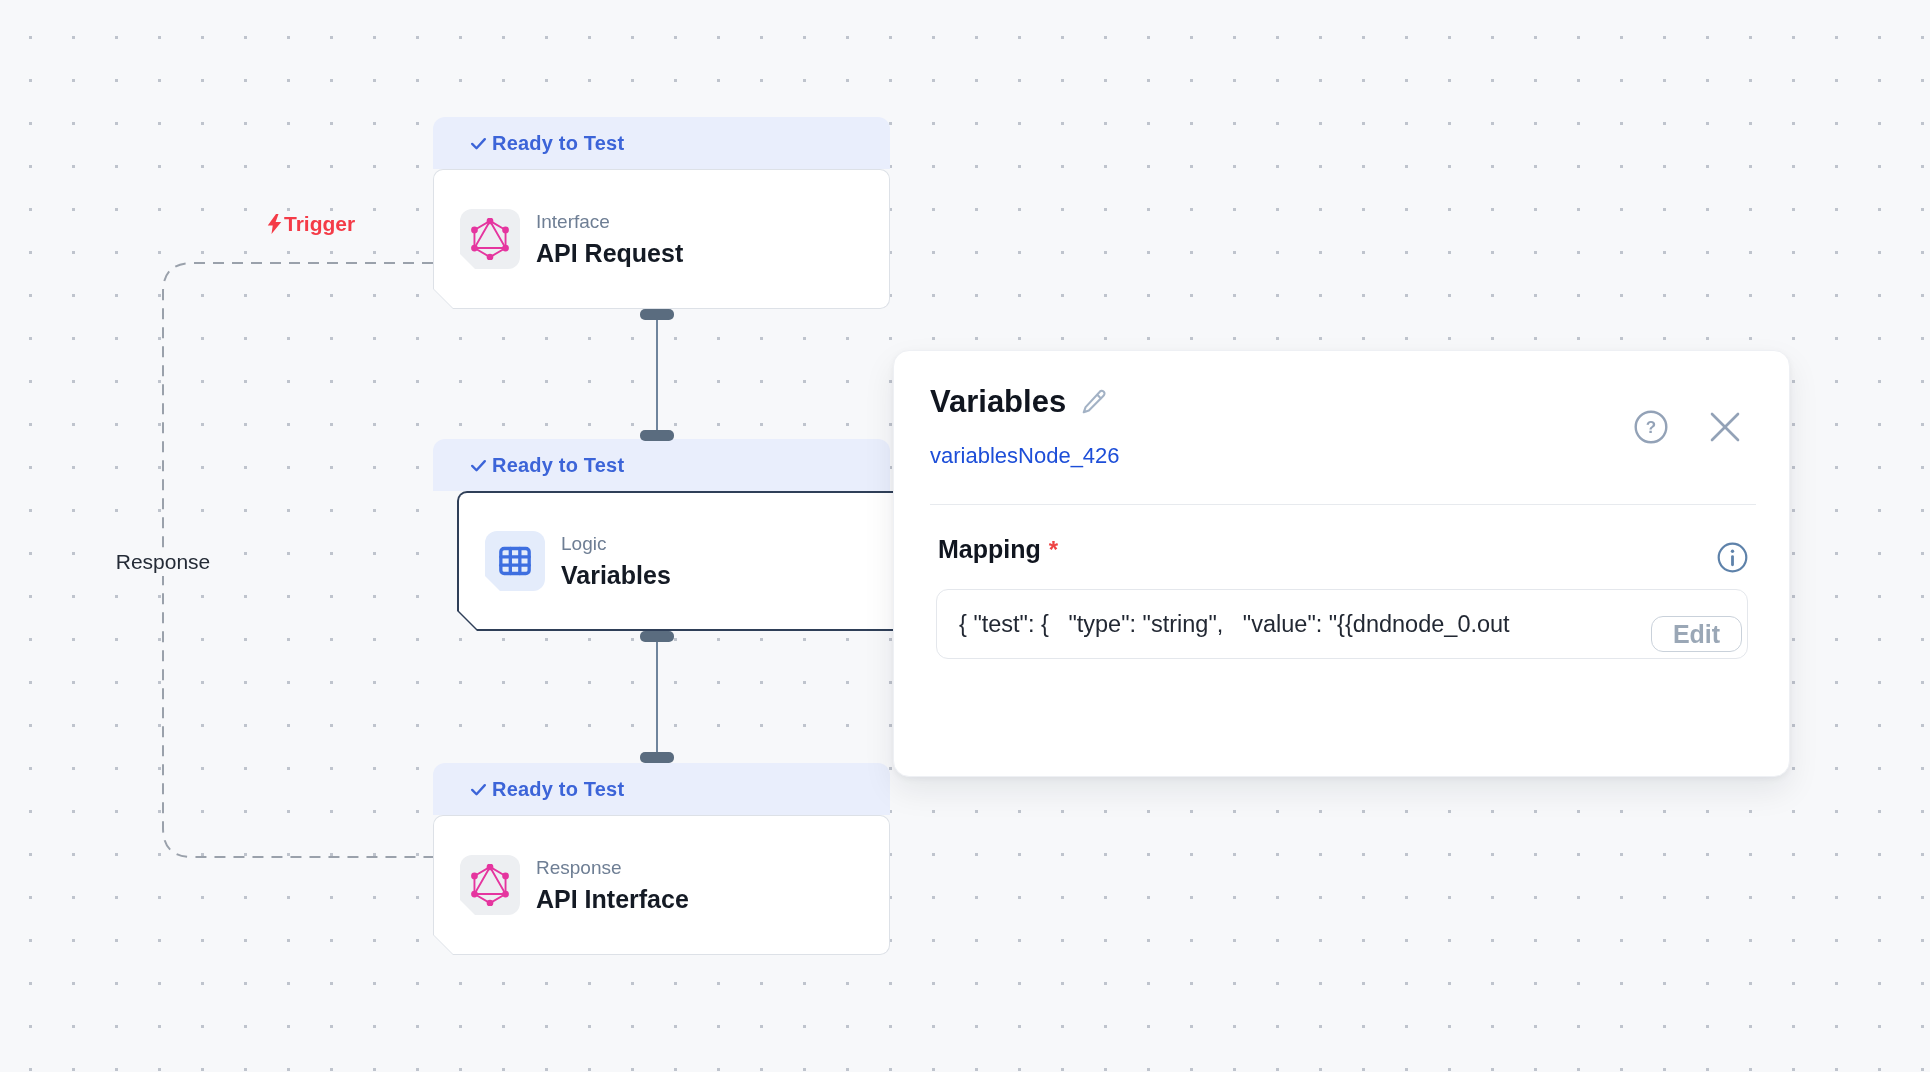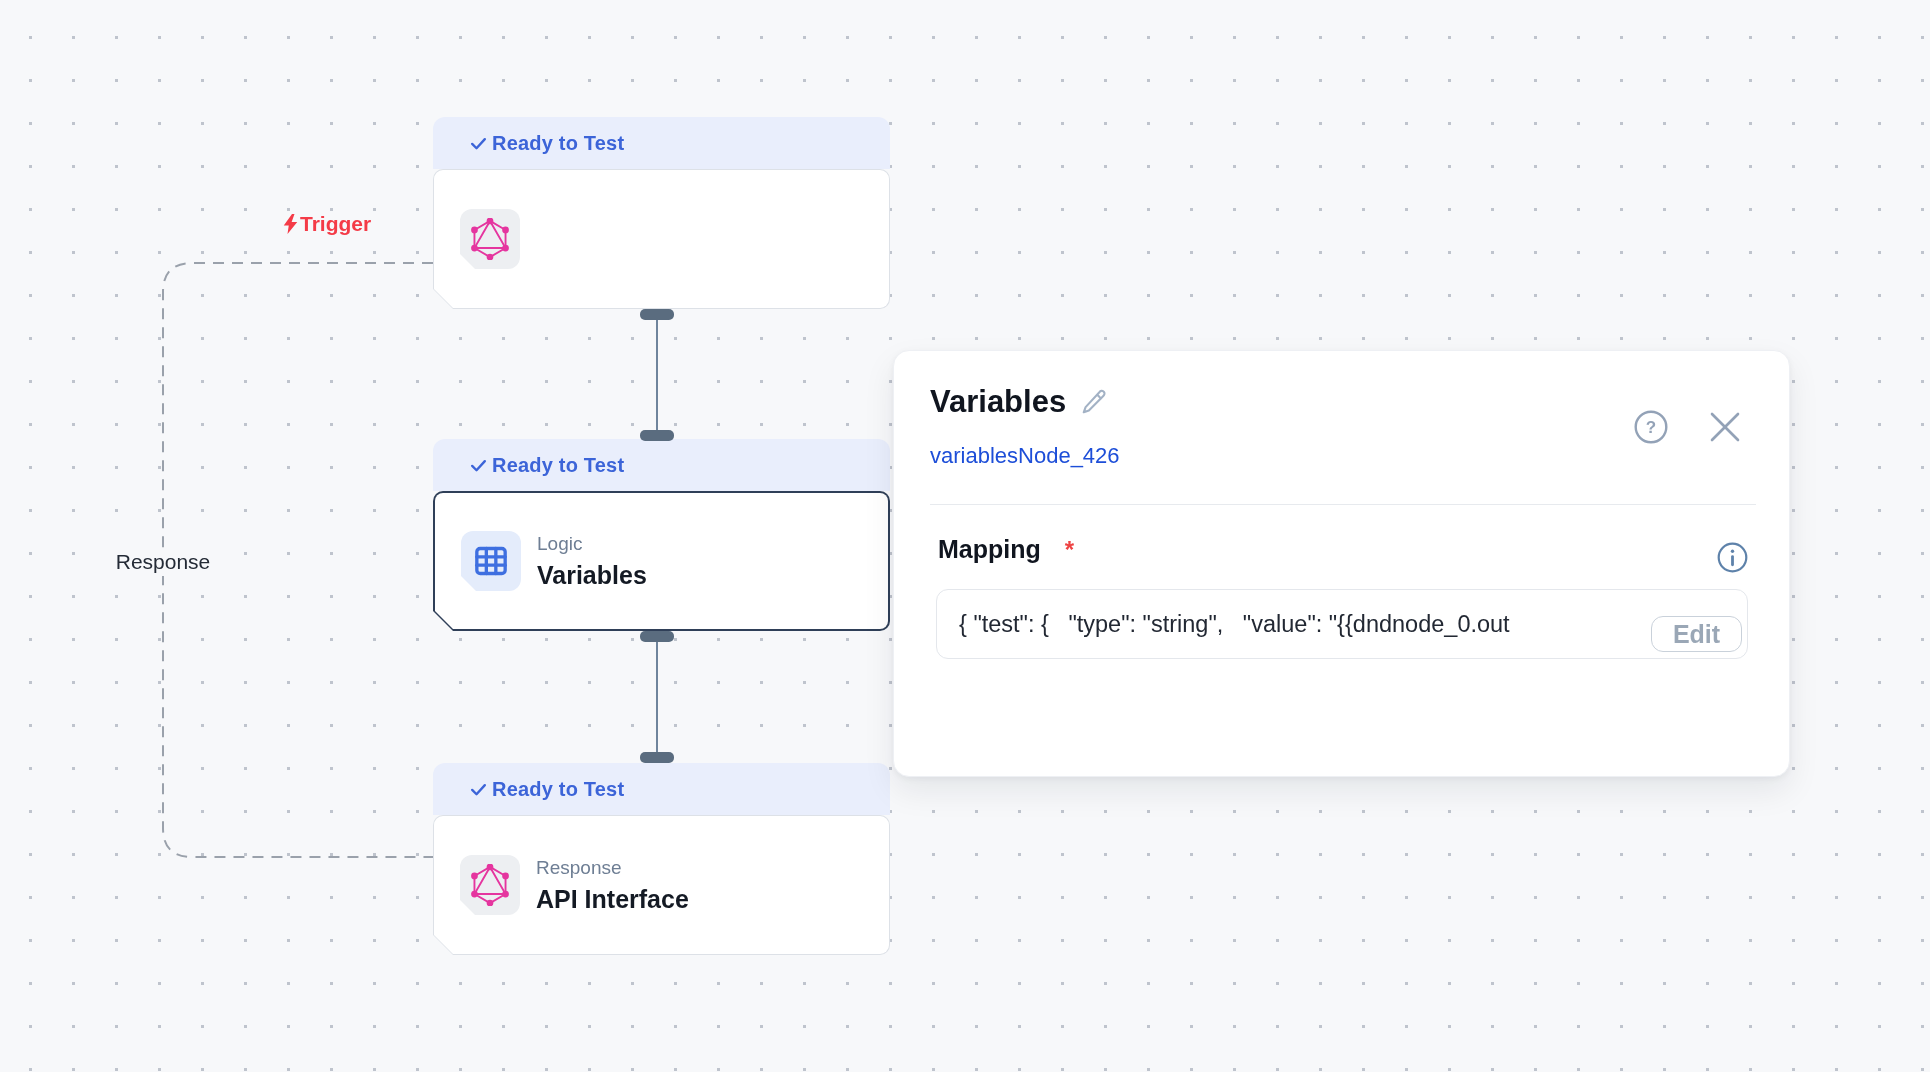--- a/index.html
+++ b/index.html
@@ -55,7 +55,7 @@
 
   
   .trigger-label{
-    position:absolute;left:283px;top:212px;display:flex;align-items:center;gap:2px;
+    position:absolute;left:267px;top:212px;display:flex;align-items:center;gap:2px;
     color:#f43b47;font-size:21px;font-weight:700;
   }
   .response-label{

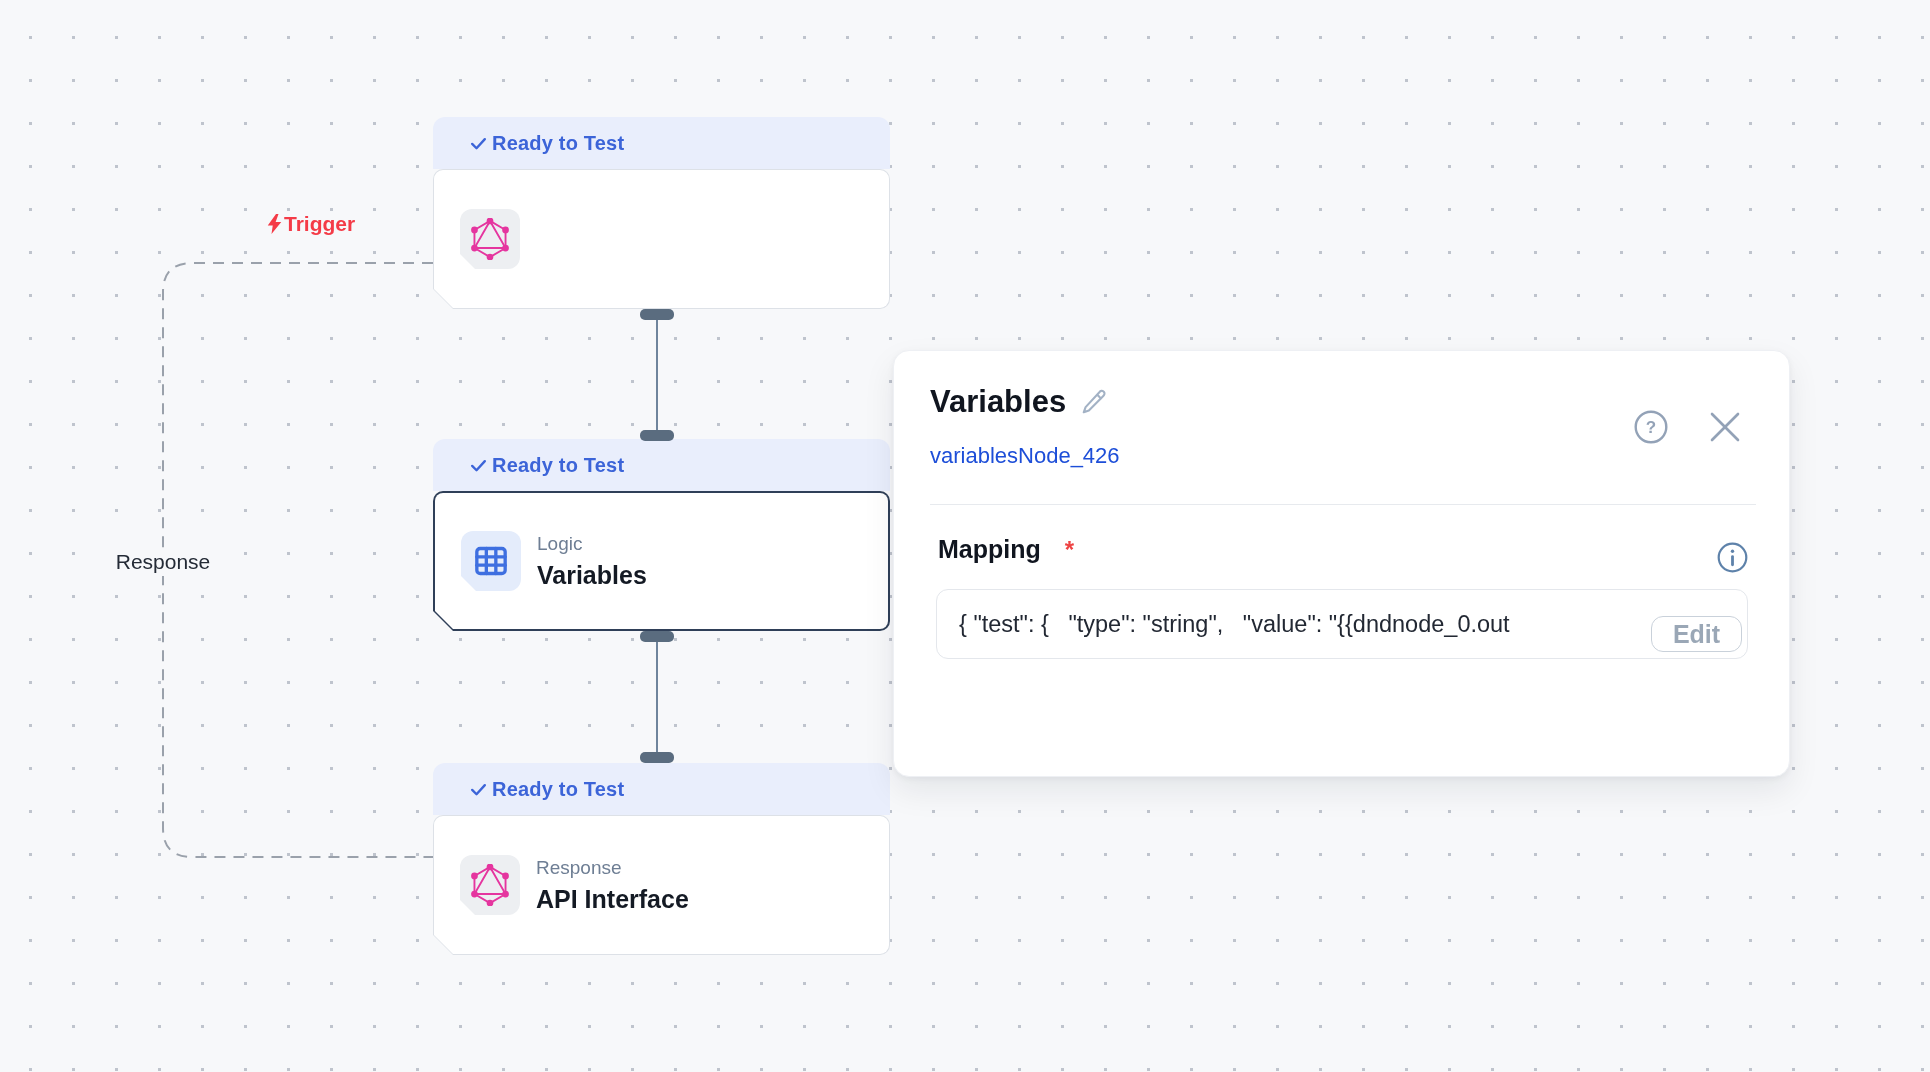--- a/index.html
+++ b/index.html
@@ -140,6 +140,10 @@
           </g>
         </svg>
       </div>
+      <div class="node-texts">
+        <span class="node-cat">Interface</span>
+        <span class="node-title">API Request</span>
+      </div>
     </div>
       </div>
   </div>

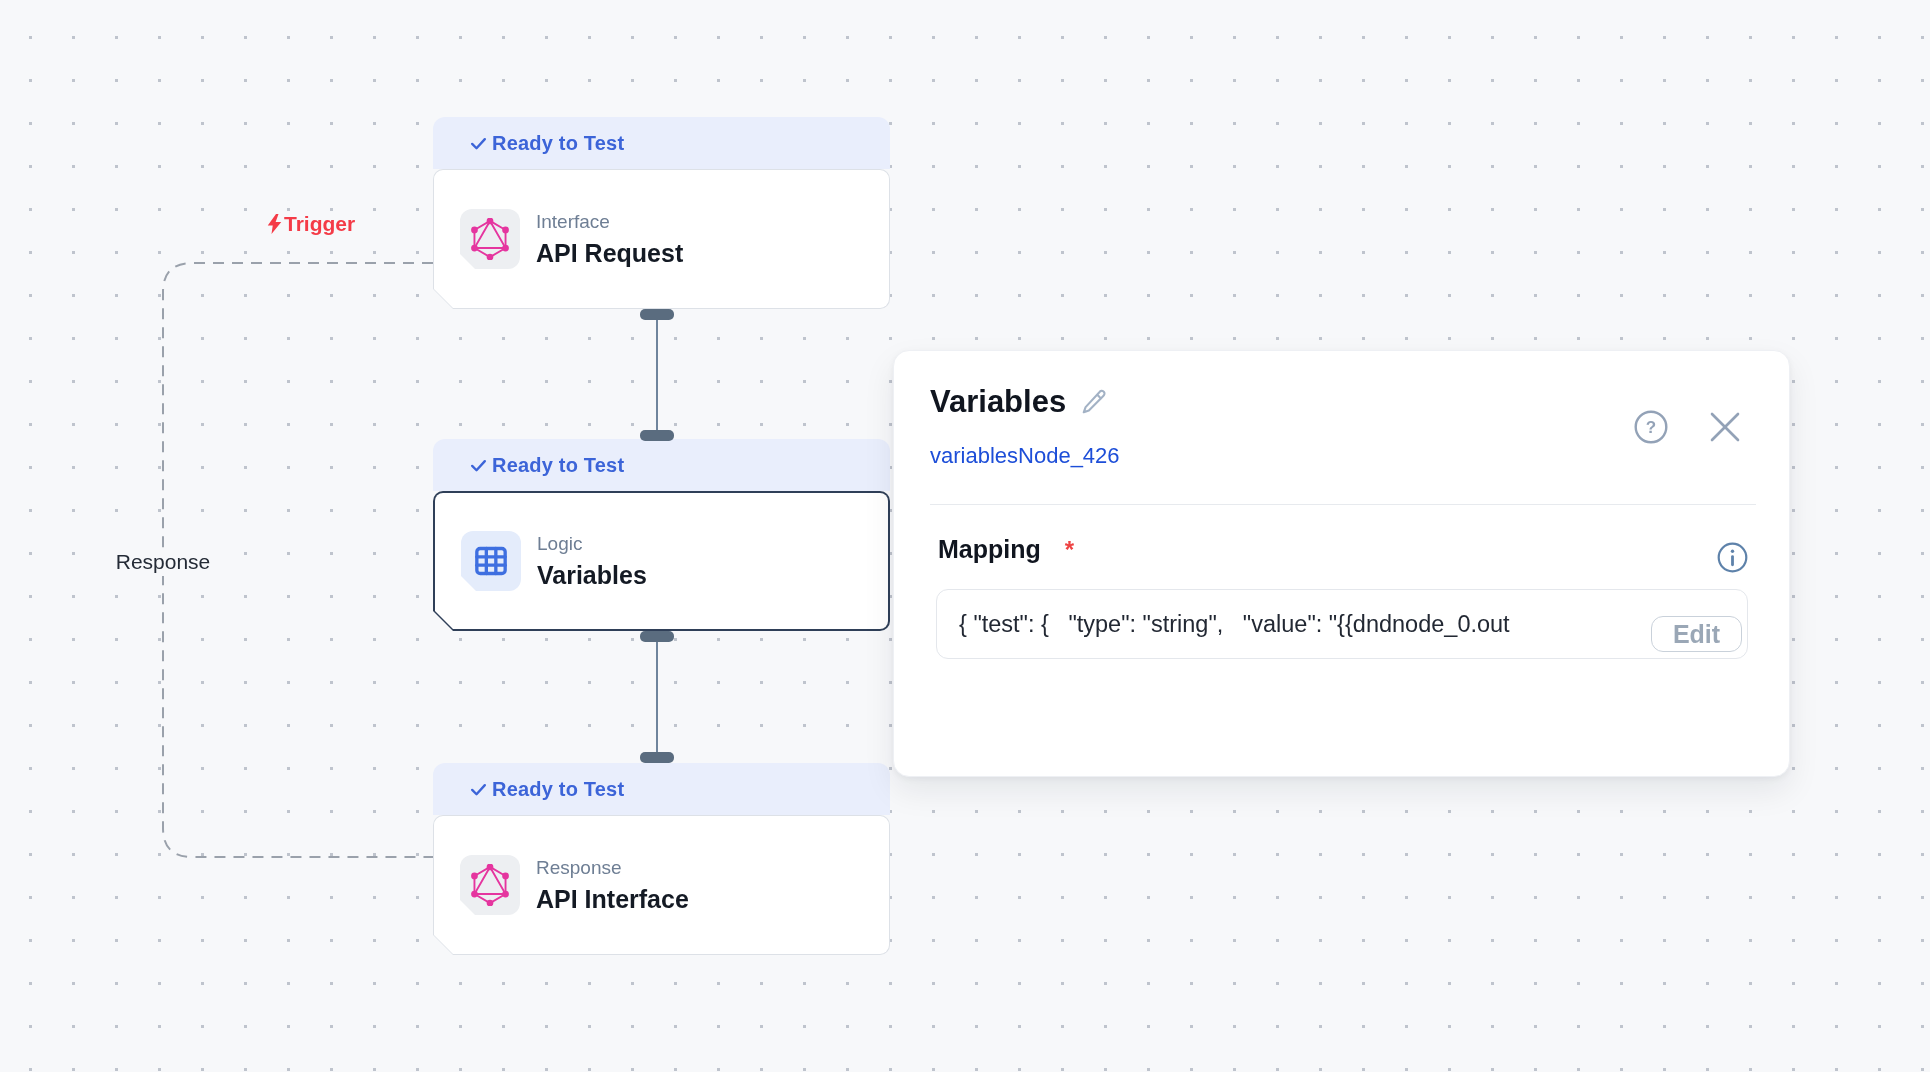--- a/index.html
+++ b/index.html
@@ -28,7 +28,7 @@
     clip-path:path('M10 0 H447 A10 10 0 0 1 457 10 V130 A10 10 0 0 1 447 140 H20 L0 120 V10 A10 10 0 0 1 10 0 Z');
     position:relative;
   }
-  .card-border.selected{background:#2f3f58;}
+  .card-border.selected{background:#2f3f58;margin-left:24px;}
   .card-inner{
     position:absolute;left:1px;top:1px;width:455px;height:138px;background:#ffffff;
     clip-path:path('M9 0 H446 A9 9 0 0 1 455 9 V129 A9 9 0 0 1 446 138 H19 L0 119 V9 A9 9 0 0 1 9 0 Z');

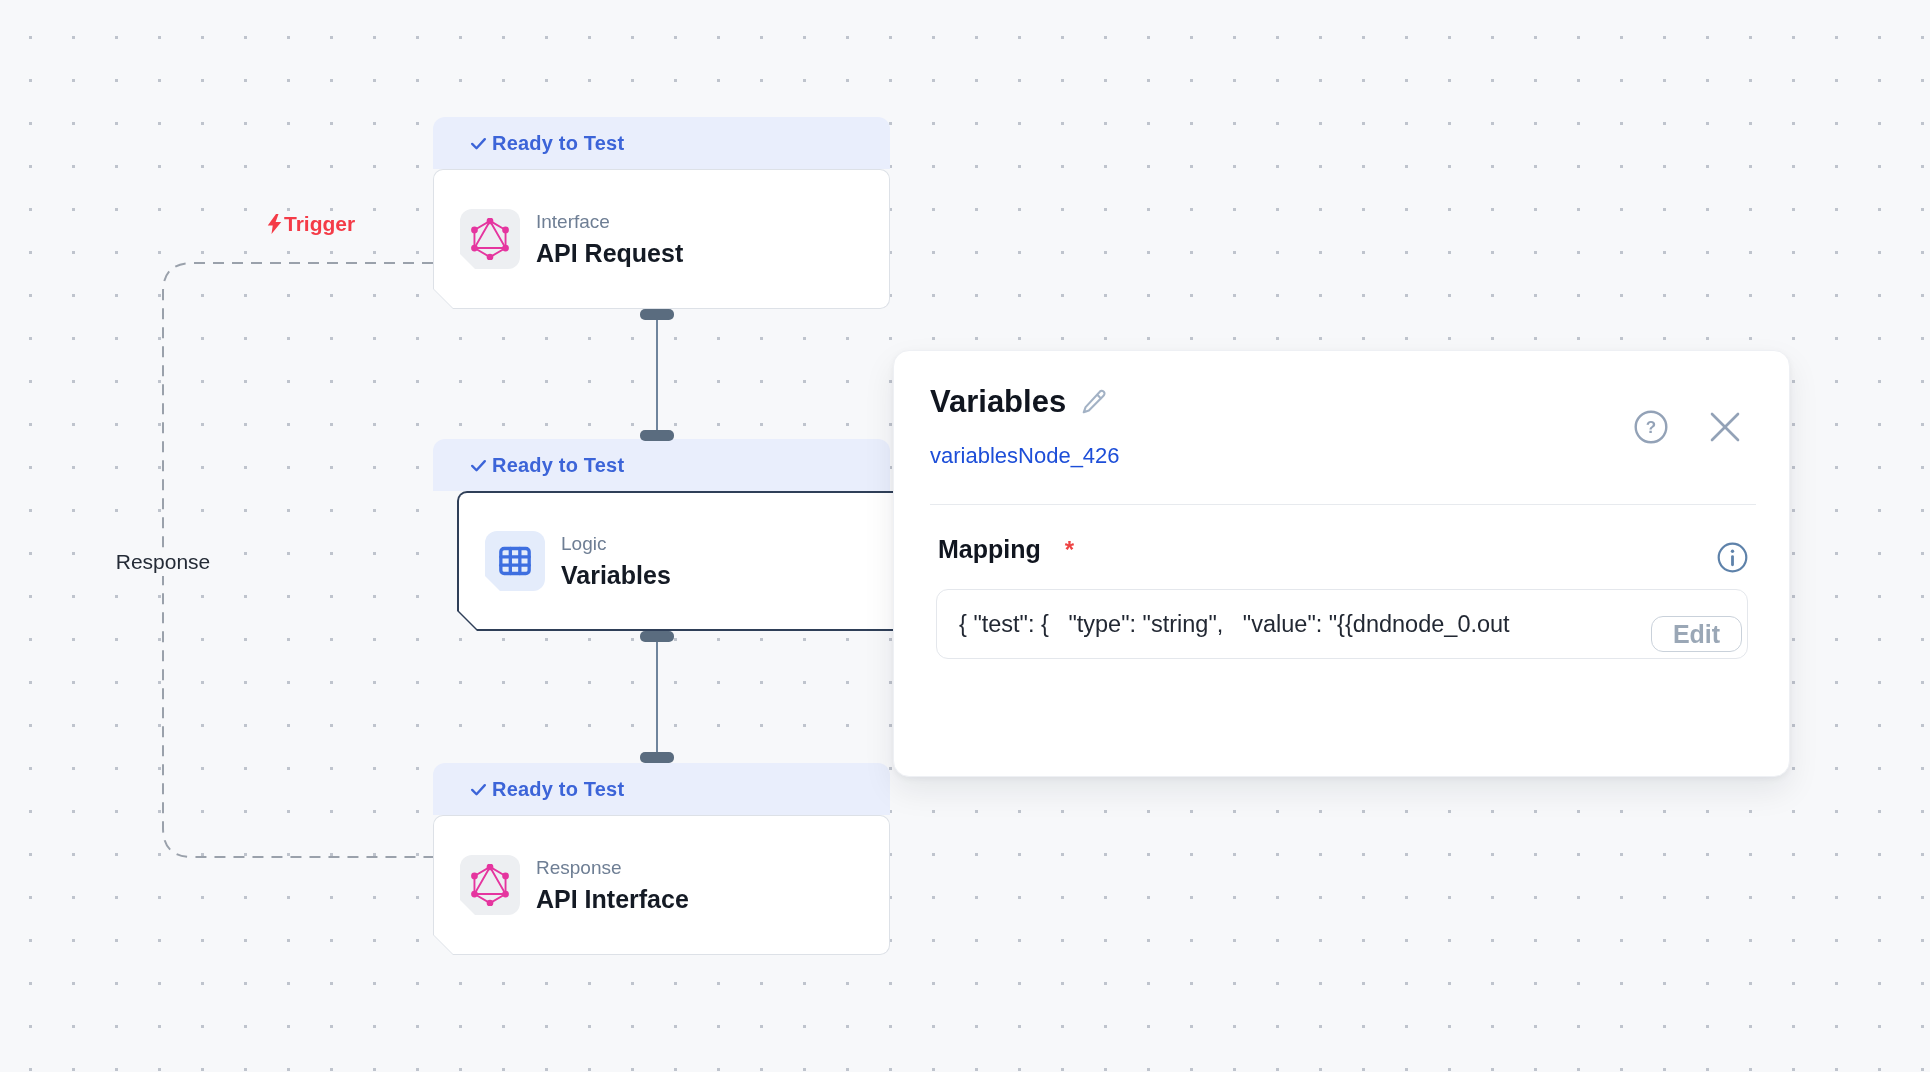--- a/index.html
+++ b/index.html
@@ -76,7 +76,7 @@
   .help-icon{right:120px;top:58px;}
   .close-icon{right:46px;top:58px;}
   .panel-divider{position:absolute;left:36px;right:33px;top:153px;height:0;border-top:1px solid #e7eaee;}
-  .mapping-row{position:absolute;left:44px;top:184px;display:flex;align-items:baseline;gap:24px;}
+  .mapping-row{position:absolute;left:44px;top:184px;display:flex;align-items:baseline;gap:8px;}
   .mapping-label{font-size:25px;font-weight:700;color:#10151f;}
   .required{color:#ee4343;font-size:24px;font-weight:700;}
   .info-icon{right:40px;top:190px;}

